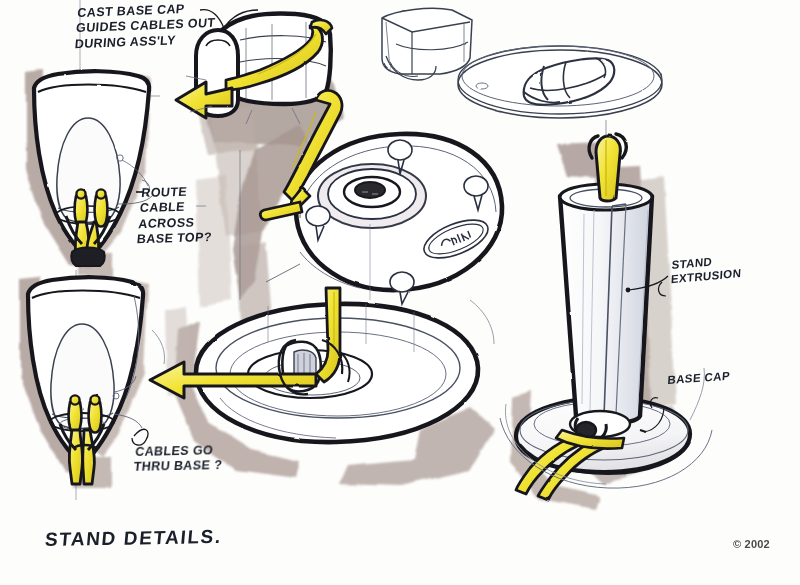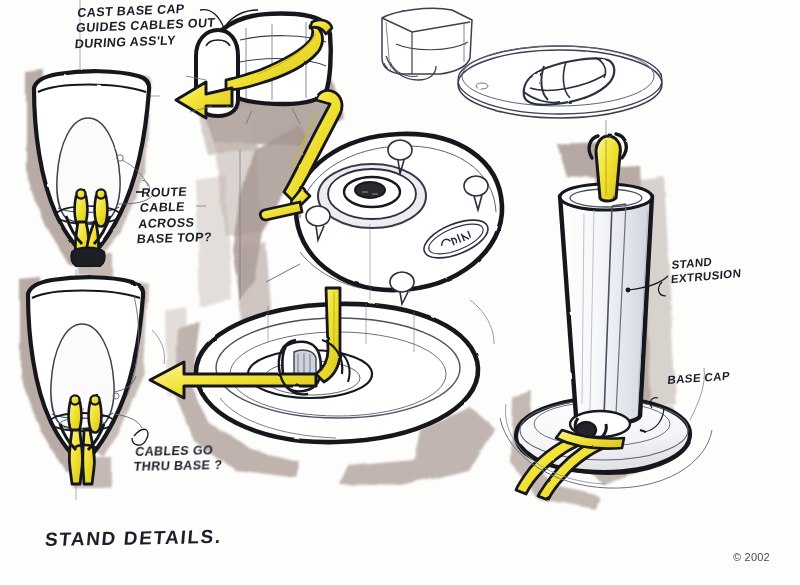--- a/index.html
+++ b/index.html
@@ -33,7 +33,7 @@
   #a-basecap{left:668px;top:373px; font-size:11.5px; transform:rotate(-4deg) skewX(-8deg); }
   #a-title{ left:46px;  top:528px; font-size:19px; letter-spacing:1.6px;
             transform:rotate(-1deg) skewX(-6deg); }
-  #a-copy{  left:733px; top:551px; font-size:11px; font-weight:400;
+  #a-copy{  left:733px; top:538px; font-size:11px; font-weight:700;
             color:#4a4a4a; letter-spacing:0.2px; }
 </style>
 </head>

